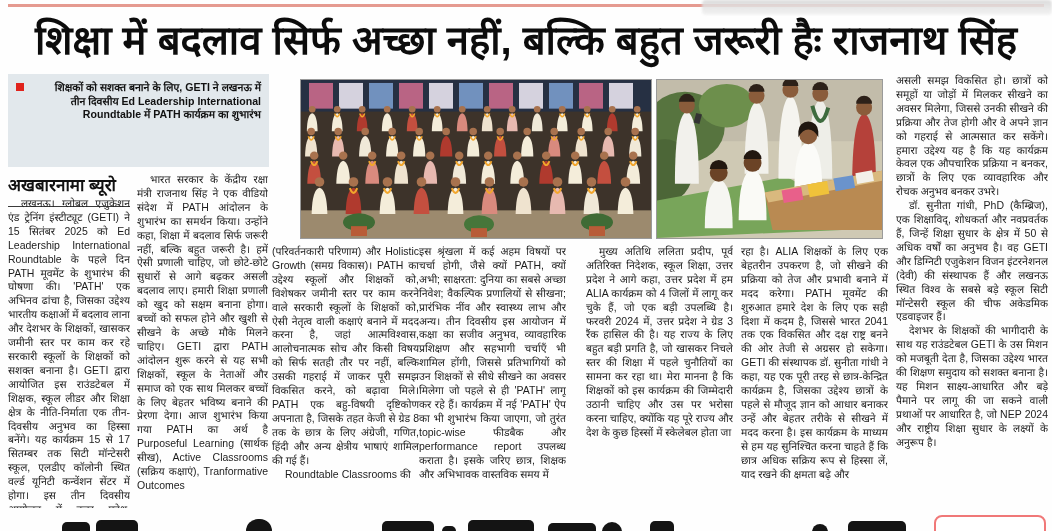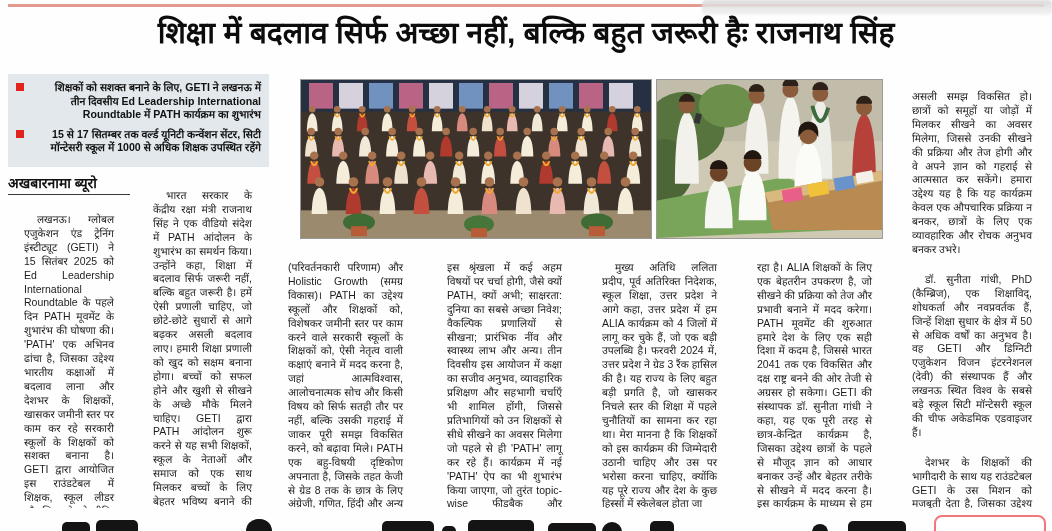--- a/index.html
+++ b/index.html
@@ -9,7 +9,7 @@
   .smudge{position:absolute;left:702px;top:0;width:350px;height:15px;z-index:2;
           background:linear-gradient(#d6d6d6,#f2f2f2);opacity:.85;filter:blur(1px);border-radius:4px;}
   .headline{position:absolute;left:4px;right:4px;top:11px;z-index:3;text-align:center;
-            font-size:30px;font-weight:bold;color:#0c0c0c;letter-spacing:0px;white-space:nowrap;}
+            font-size:40px;font-weight:bold;color:#0c0c0c;letter-spacing:0px;white-space:nowrap;}
   .hl{position:absolute;left:8px;top:74px;width:261px;height:93px;background:#e2e8ec;
       padding:7px 8px 4px 8px;box-sizing:border-box;}
   .hl-item{display:flex;gap:17px;font-weight:bold;font-size:10.6px;line-height:13.5px;

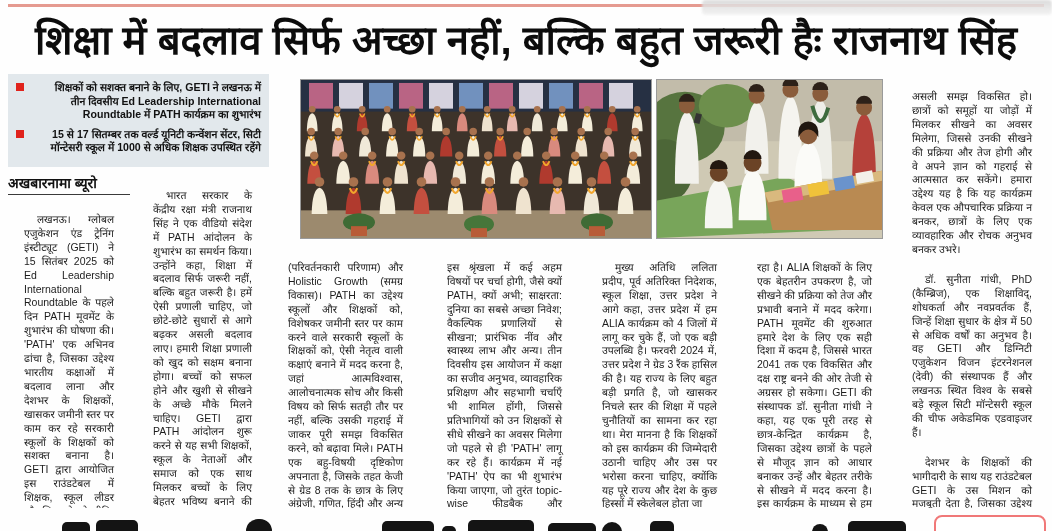--- a/index.html
+++ b/index.html
@@ -19,7 +19,7 @@
           color:#111;border-bottom:1.5px solid #3a3a3a;padding-bottom:2px;}
   .col{position:absolute;overflow:hidden;text-align:justify;font-size:10.5px;line-height:13.9px;
        color:#1c1c1c;}
-  .col p{margin:16px;}
+  .col p{margin:0;}
   .col p.ind{text-indent:13px;}
   .c1{left:8px;  top:197px;width:122px;height:311px;}
   .c2{left:137px;top:173px;width:131px;height:335px;}

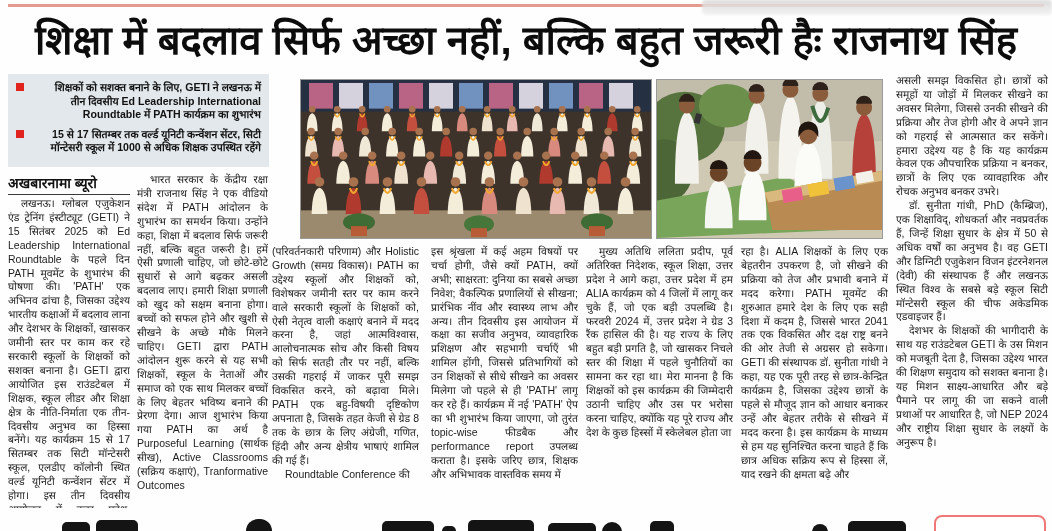--- a/index.html
+++ b/index.html
@@ -51,10 +51,6 @@
       <span class="sq"></span>
       <span>शिक्षकों को सशक्त बनाने के लिए, GETI ने लखनऊ में तीन दिवसीय Ed Leadership International Roundtable में PATH कार्यक्रम का शुभारंभ</span>
     </div>
-    <div class="hl-item">
-      <span class="sq"></span>
-      <span>15 से 17 सितम्बर तक वर्ल्ड यूनिटी कन्वेंशन सेंटर, सिटी मॉन्टेसरी स्कूल में 1000 से अधिक शिक्षक उपस्थित रहेंगे</span>
-    </div>
   </div>
 
   <div class="byline">अखबारनामा ब्यूरो</div>

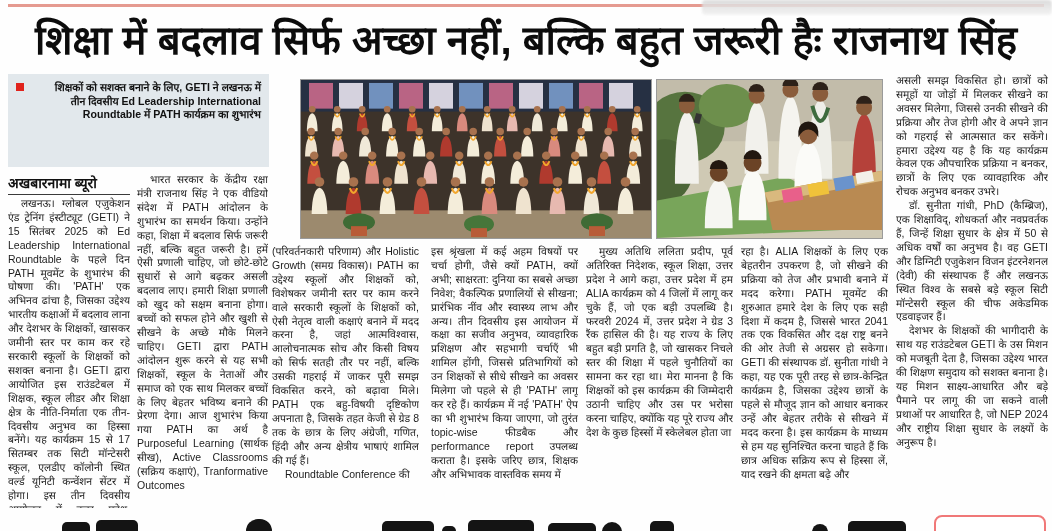--- a/index.html
+++ b/index.html
@@ -15,8 +15,8 @@
   .hl-item{display:flex;gap:17px;font-weight:bold;font-size:10.6px;line-height:13.5px;
            color:#111;margin-bottom:6px;text-align:right;}
   .sq{width:8px;height:8px;background:#e0231c;margin-top:2px;flex:0 0 8px;}
-  .byline{position:absolute;left:8px;top:173px;width:122px;font-weight:bold;font-size:14px;
-          color:#111;border-bottom:1.5px solid #3a3a3a;padding-bottom:2px;}
+  .byline{position:absolute;left:8px;top:173px;width:122px;font-weight:bold;font-size:17px;
+          color:#111;border-bottom:1.5px solid #3a3a3a;padding-bottom:10px;}
   .col{position:absolute;overflow:hidden;text-align:justify;font-size:10.5px;line-height:13.9px;
        color:#1c1c1c;}
   .col p{margin:0;}

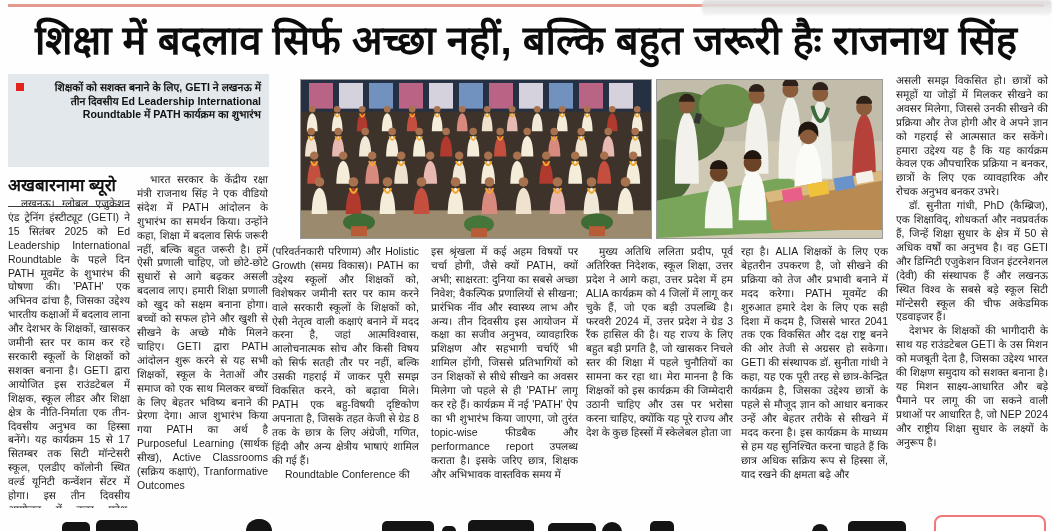--- a/index.html
+++ b/index.html
@@ -24,7 +24,7 @@
   .c1{left:8px;  top:197px;width:122px;height:311px;}
   .c2{left:137px;top:173px;width:131px;height:335px;}
   .c3{left:272px;top:245px;width:147px;height:263px;}
-  .c4{left:431px;top:245px;width:147px;height:263px;}
+  .c4{left:419px;top:245px;width:147px;height:263px;}
   .c5{left:586px;top:245px;width:147px;height:263px;}
   .c6{left:741px;top:245px;width:147px;height:263px;}
   .c7{left:896px;top:74px; width:152px;height:434px;}

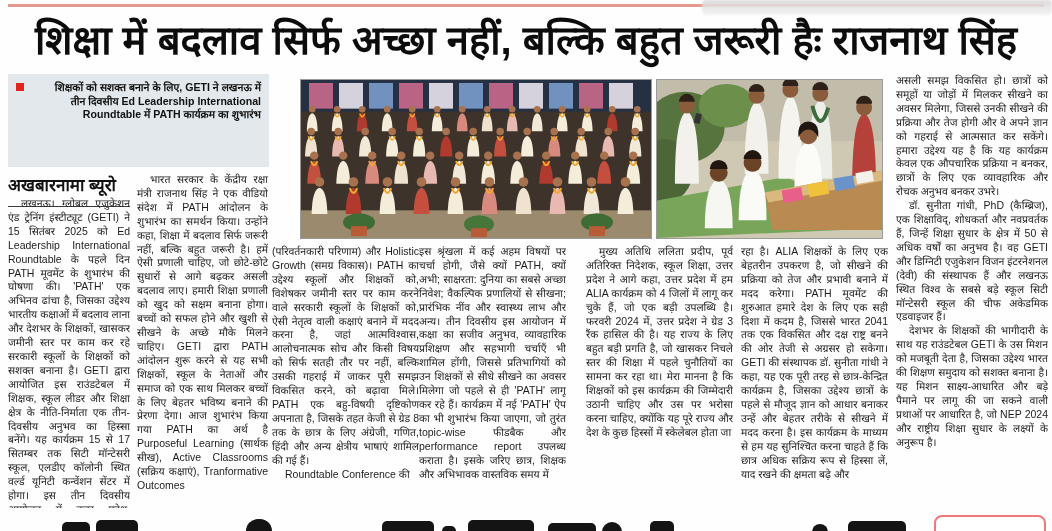--- a/index.html
+++ b/index.html
@@ -377,7 +377,7 @@
   </div>
   <div class="col c3">
     <p>(परिवर्तनकारी परिणाम) और Holistic Growth (समग्र विकास)। PATH का उद्देश्य स्कूलों और शिक्षकों को, विशेषकर जमीनी स्तर पर काम करने वाले सरकारी स्कूलों के शिक्षकों को, ऐसी नेतृत्व वाली कक्षाएं बनाने में मदद करना है, जहां आत्मविश्वास, आलोचनात्मक सोच और किसी विषय को सिर्फ सतही तौर पर नहीं, बल्कि उसकी गहराई में जाकर पूरी समझ विकसित करने, को बढ़ावा मिले। PATH एक बहु-विषयी दृष्टिकोण अपनाता है, जिसके तहत केजी से ग्रेड 8 तक के छात्र के लिए अंग्रेजी, गणित, हिंदी और अन्य क्षेत्रीय भाषाएं शामिल की गई हैं।</p>
-    <p class="ind">Roundtable Conference की</p>
+    <p class="ind">Roundtable Classrooms की</p>
   </div>
   <div class="col c4">
     <p>इस श्रृंखला में कई अहम विषयों पर चर्चा होगी, जैसे क्यों PATH, क्यों अभी; साक्षरता: दुनिया का सबसे अच्छा निवेश; वैकल्पिक प्रणालियों से सीखना; प्रारंभिक नींव और स्वास्थ्य लाभ और अन्य। तीन दिवसीय इस आयोजन में कक्षा का सजीव अनुभव, व्यावहारिक प्रशिक्षण और सहभागी चर्चाएँ भी शामिल होंगी, जिससे प्रतिभागियों को उन शिक्षकों से सीधे सीखने का अवसर मिलेगा जो पहले से ही 'PATH' लागू कर रहे हैं। कार्यक्रम में नई 'PATH' ऐप का भी शुभारंभ किया जाएगा, जो तुरंत topic-wise फीडबैक और performance report उपलब्ध कराता है। इसके जरिए छात्र, शिक्षक और अभिभावक वास्तविक समय में</p>

